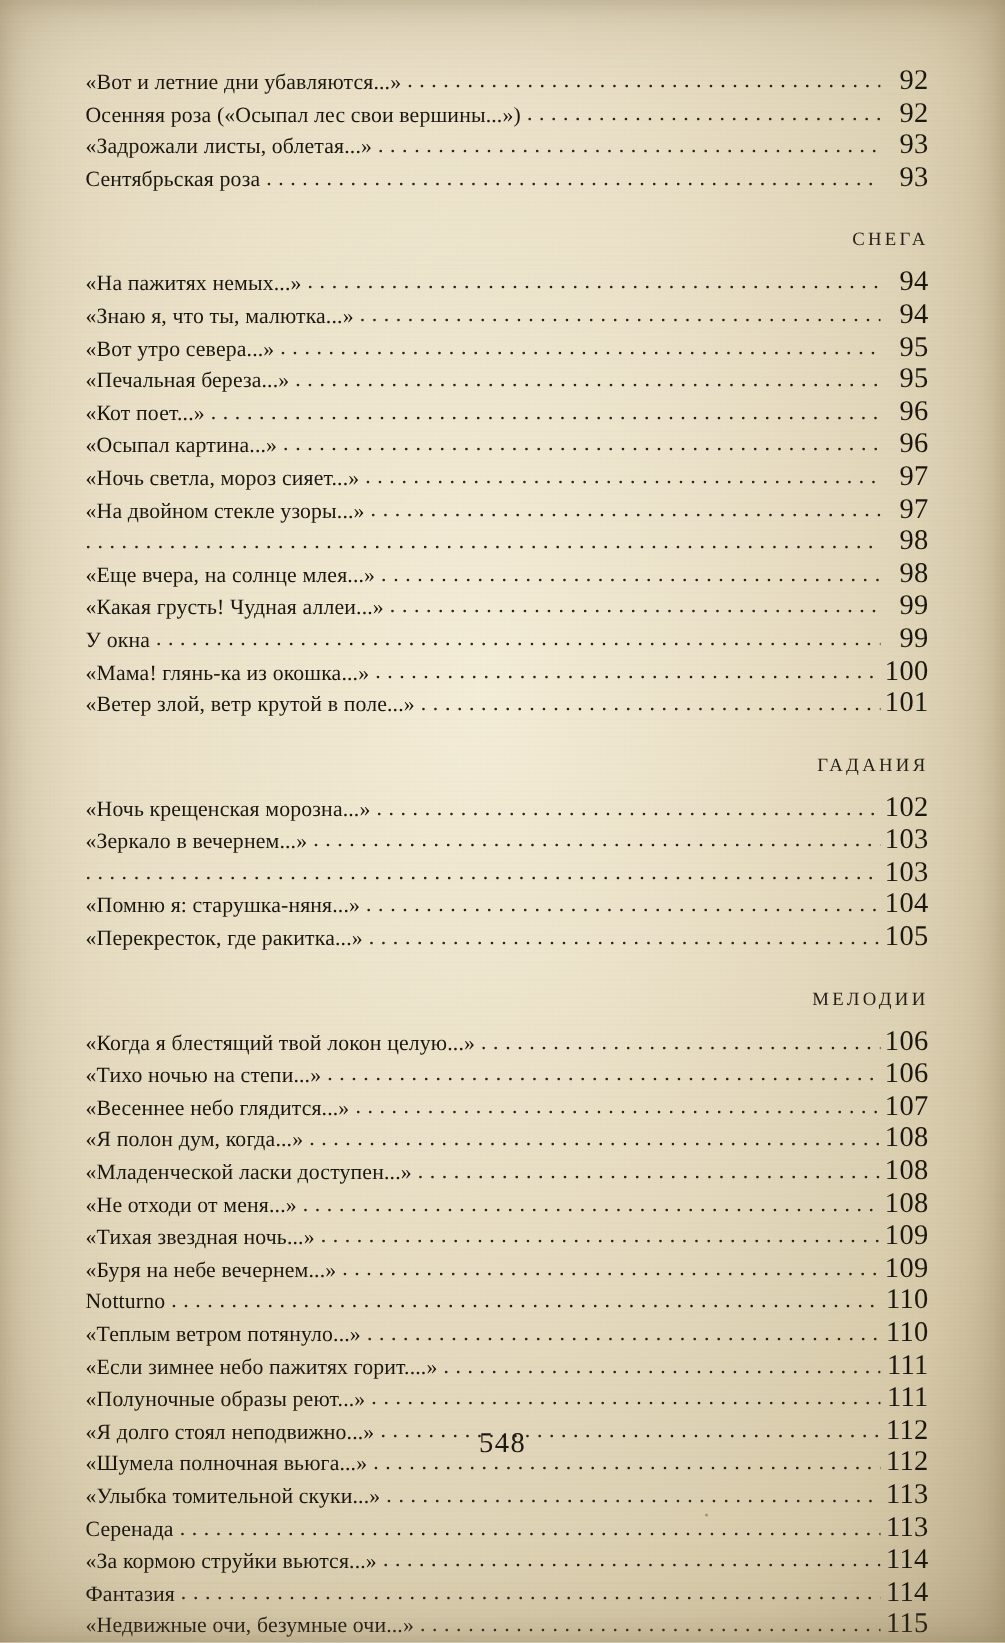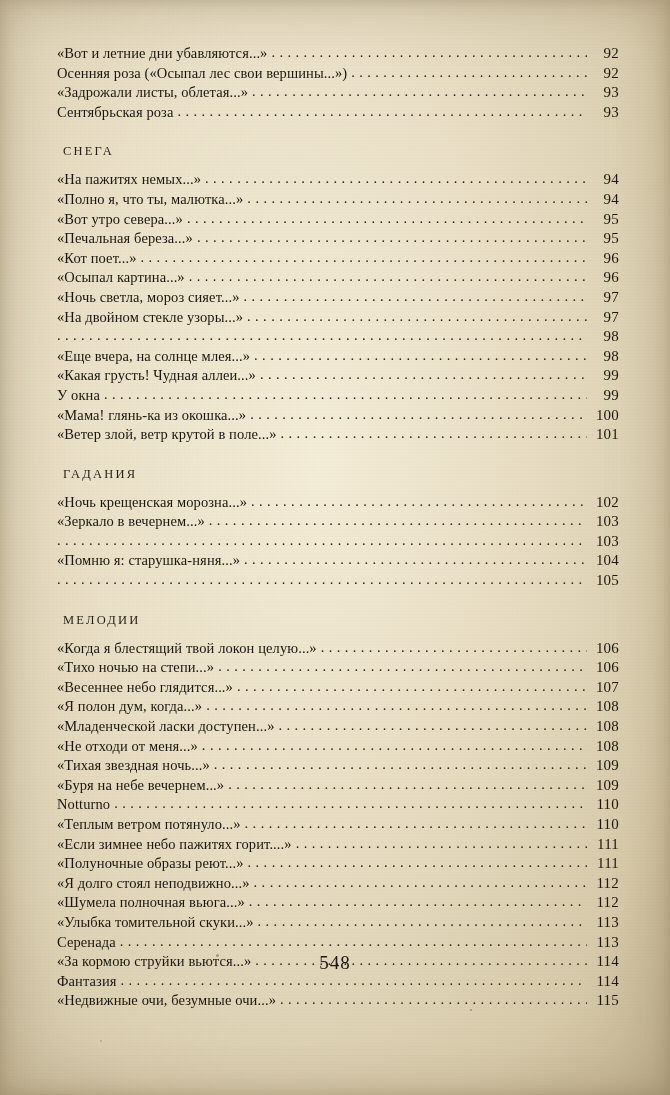--- a/index.html
+++ b/index.html
@@ -88,7 +88,7 @@
     flex: 0 0 auto;
     width: 30px;
     text-align: right;
-    font-size: 15px;
+    font-size: 19px;
     letter-spacing: .2px;
   }
   .block { margin-bottom: 0; }

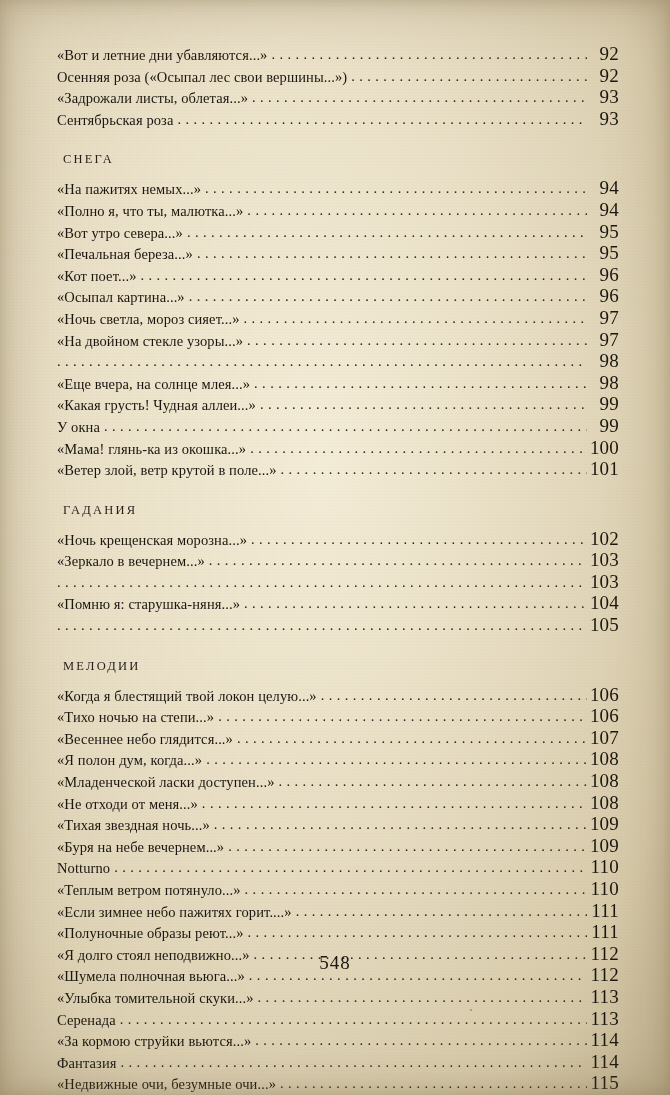--- a/index.html
+++ b/index.html
@@ -53,7 +53,7 @@
     width: 562px;
   }
   .section-title {
-    text-align: left;
+    text-align: right;
     font-size: 12.5px;
     letter-spacing: 2.2px;
     margin: 22px 0 11px 0;

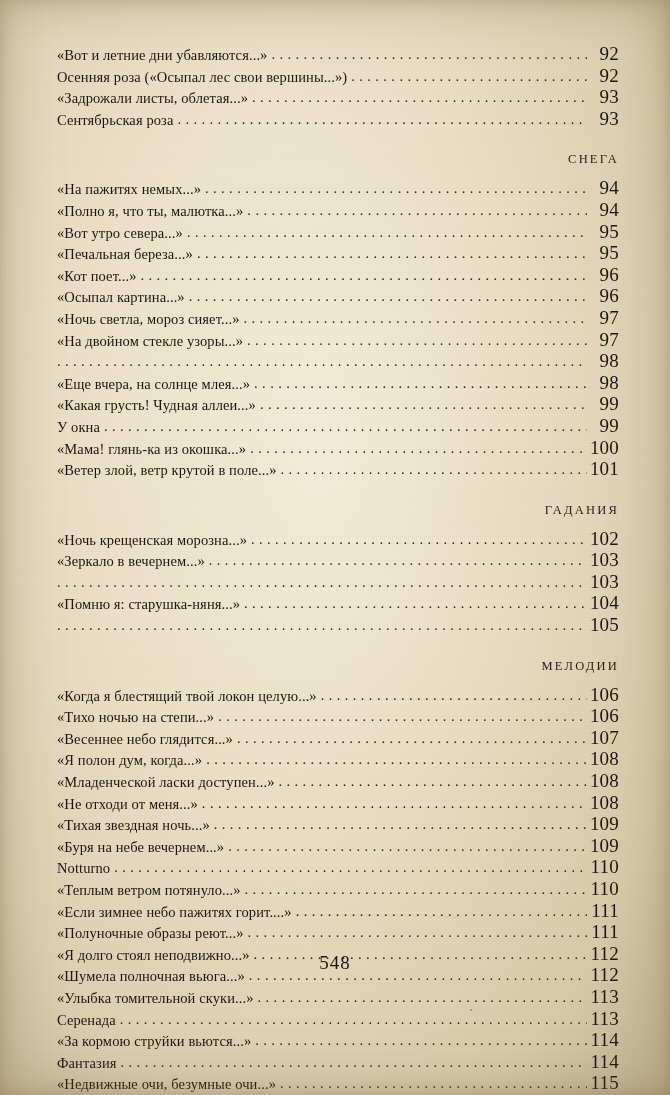--- a/index.html
+++ b/index.html
@@ -147,7 +147,7 @@
           <span class="page">94</span>
         </div>
         <div class="entry">
-          <span class="title">«Полно я, что ты, малютка...»</span>
+          <span class="title">«Знаю я, что ты, малютка...»</span>
           <span class="dots">................................................................................</span>
           <span class="page">94</span>
         </div>

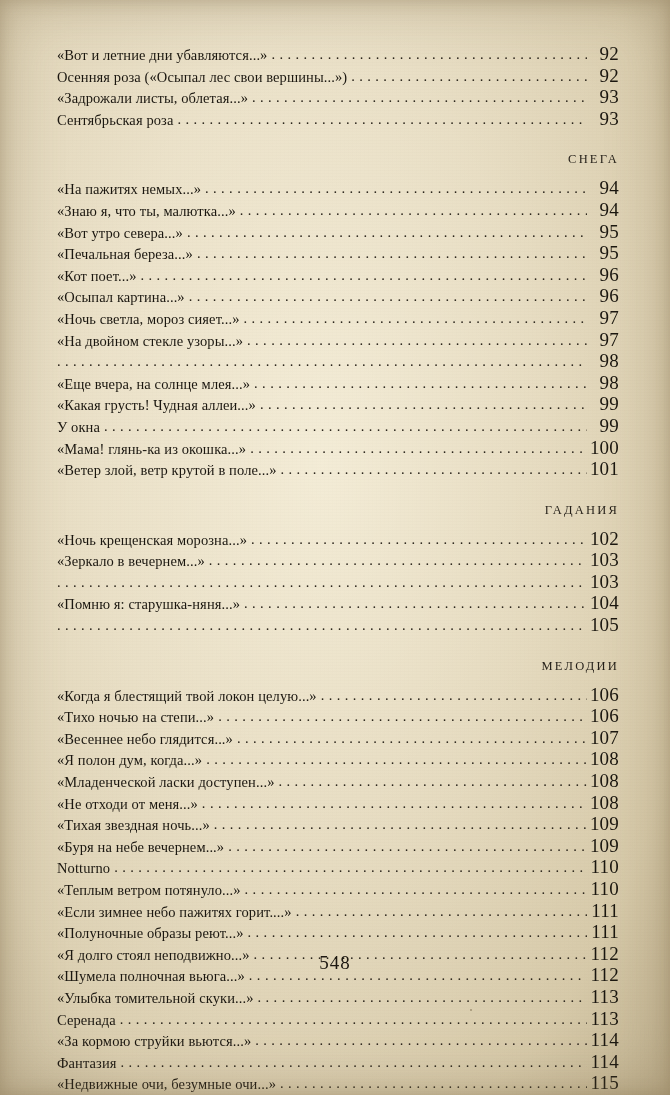--- a/index.html
+++ b/index.html
@@ -233,6 +233,7 @@
           <span class="page">104</span>
         </div>
         <div class="entry">
+          <span class="title">«Перекресток,  где ракитка...»</span>
           <span class="dots">................................................................................</span>
           <span class="page">105</span>
         </div>

